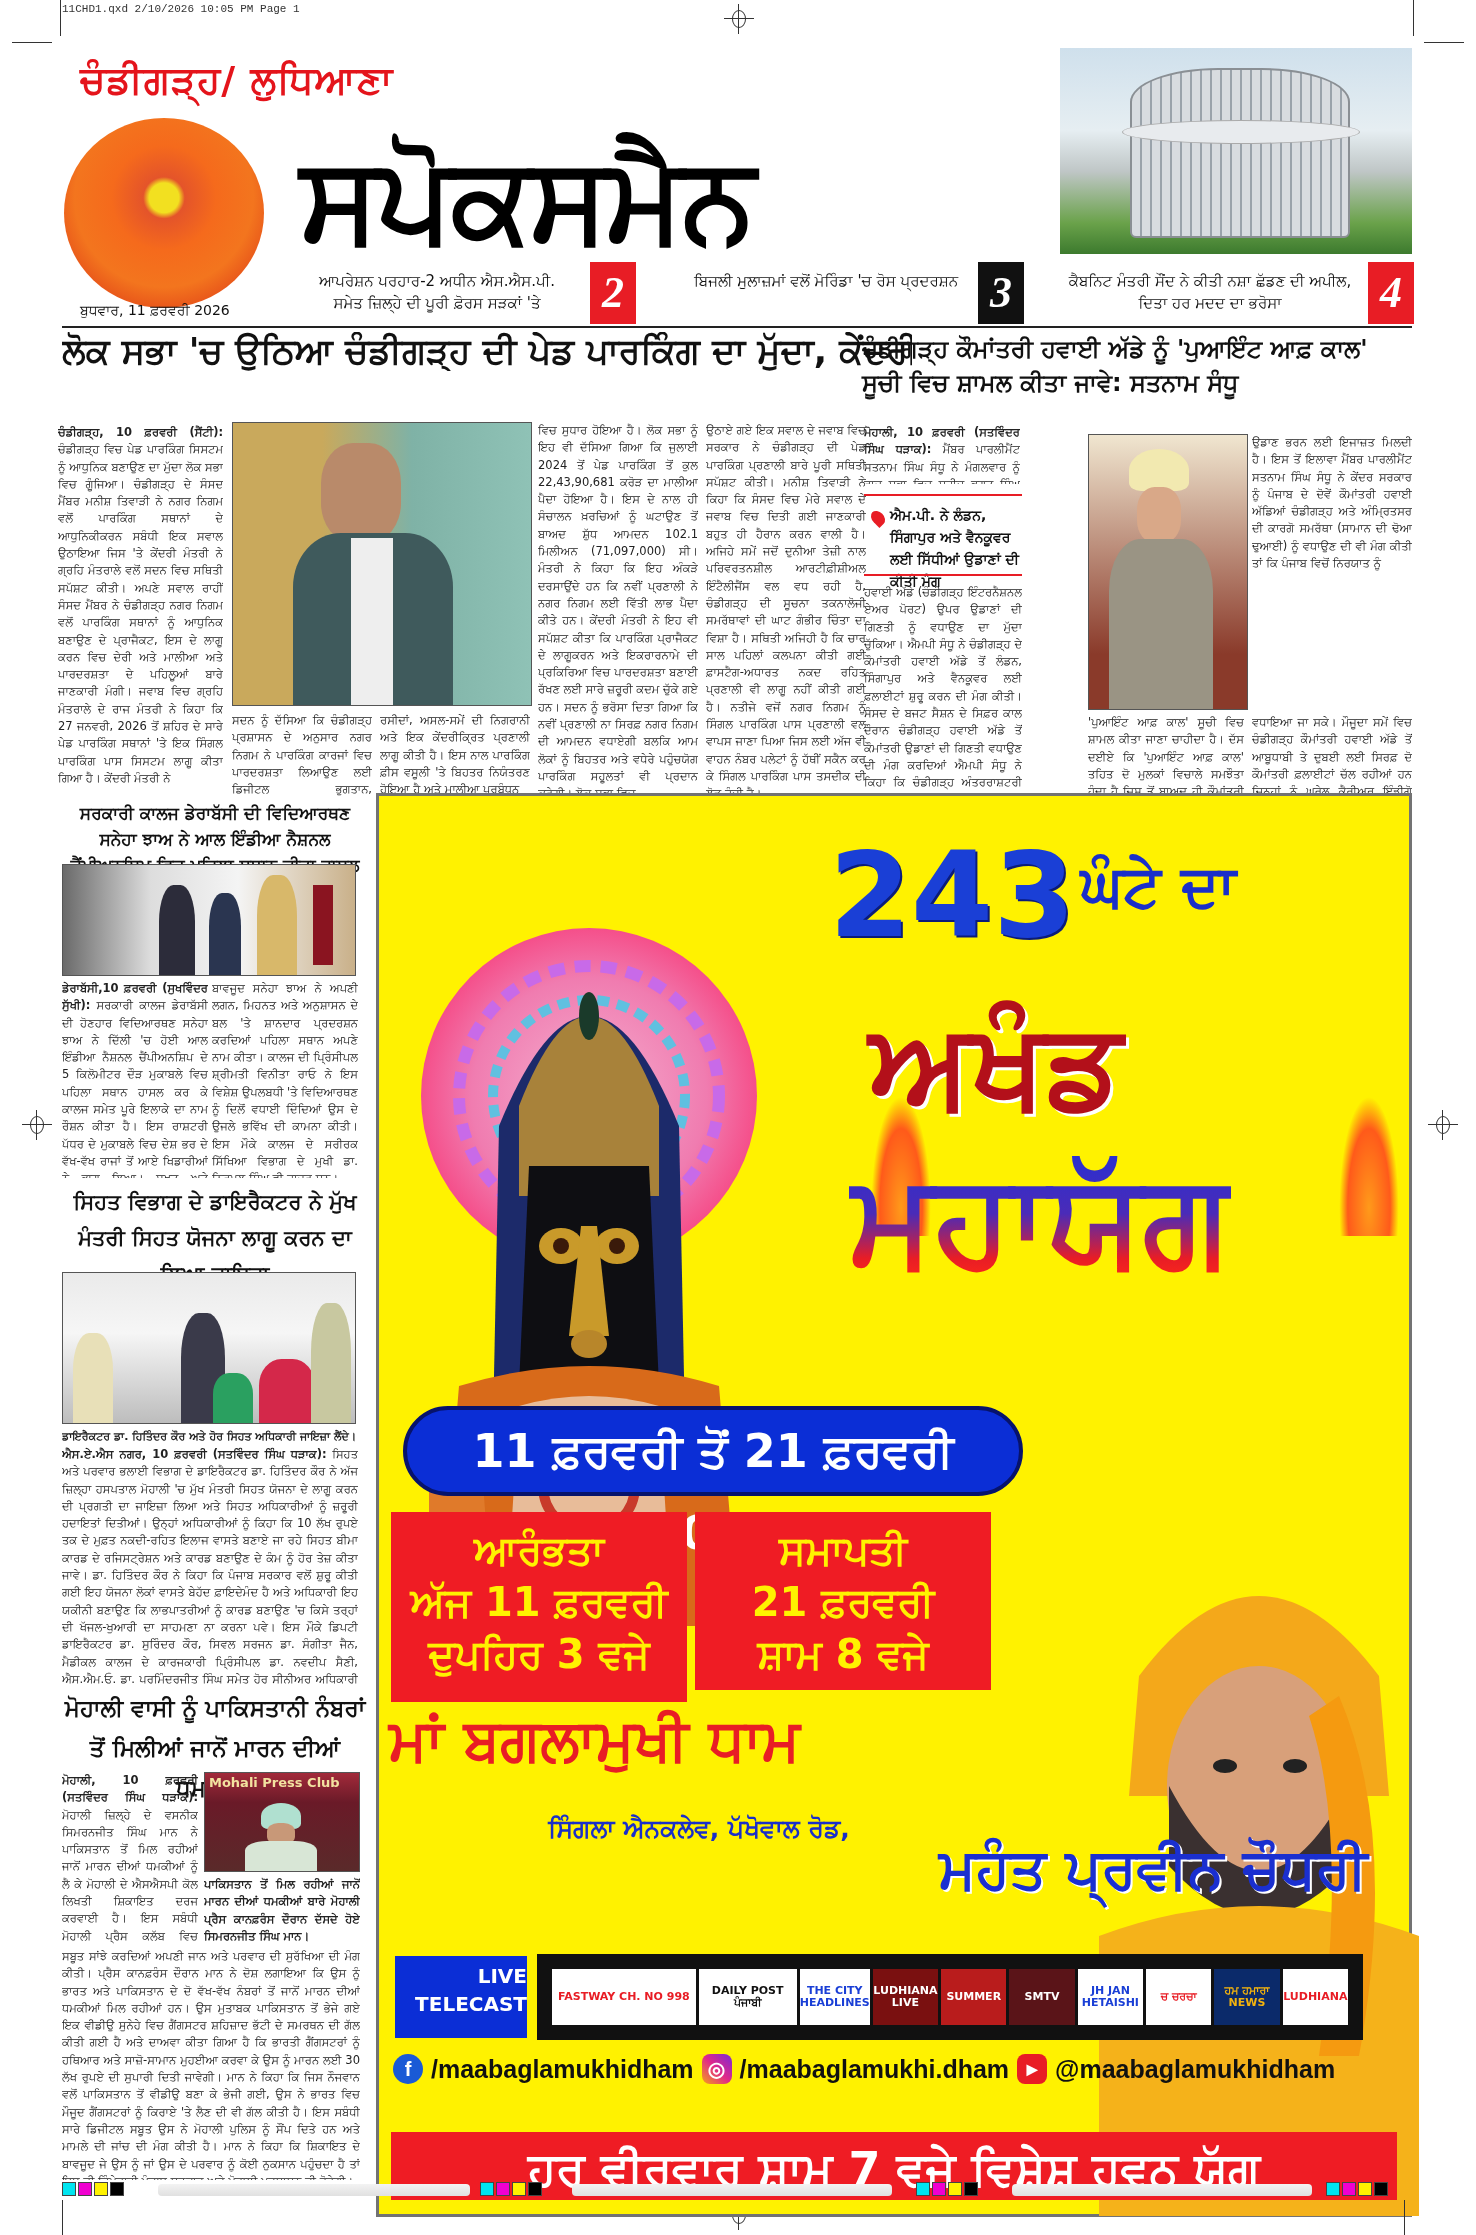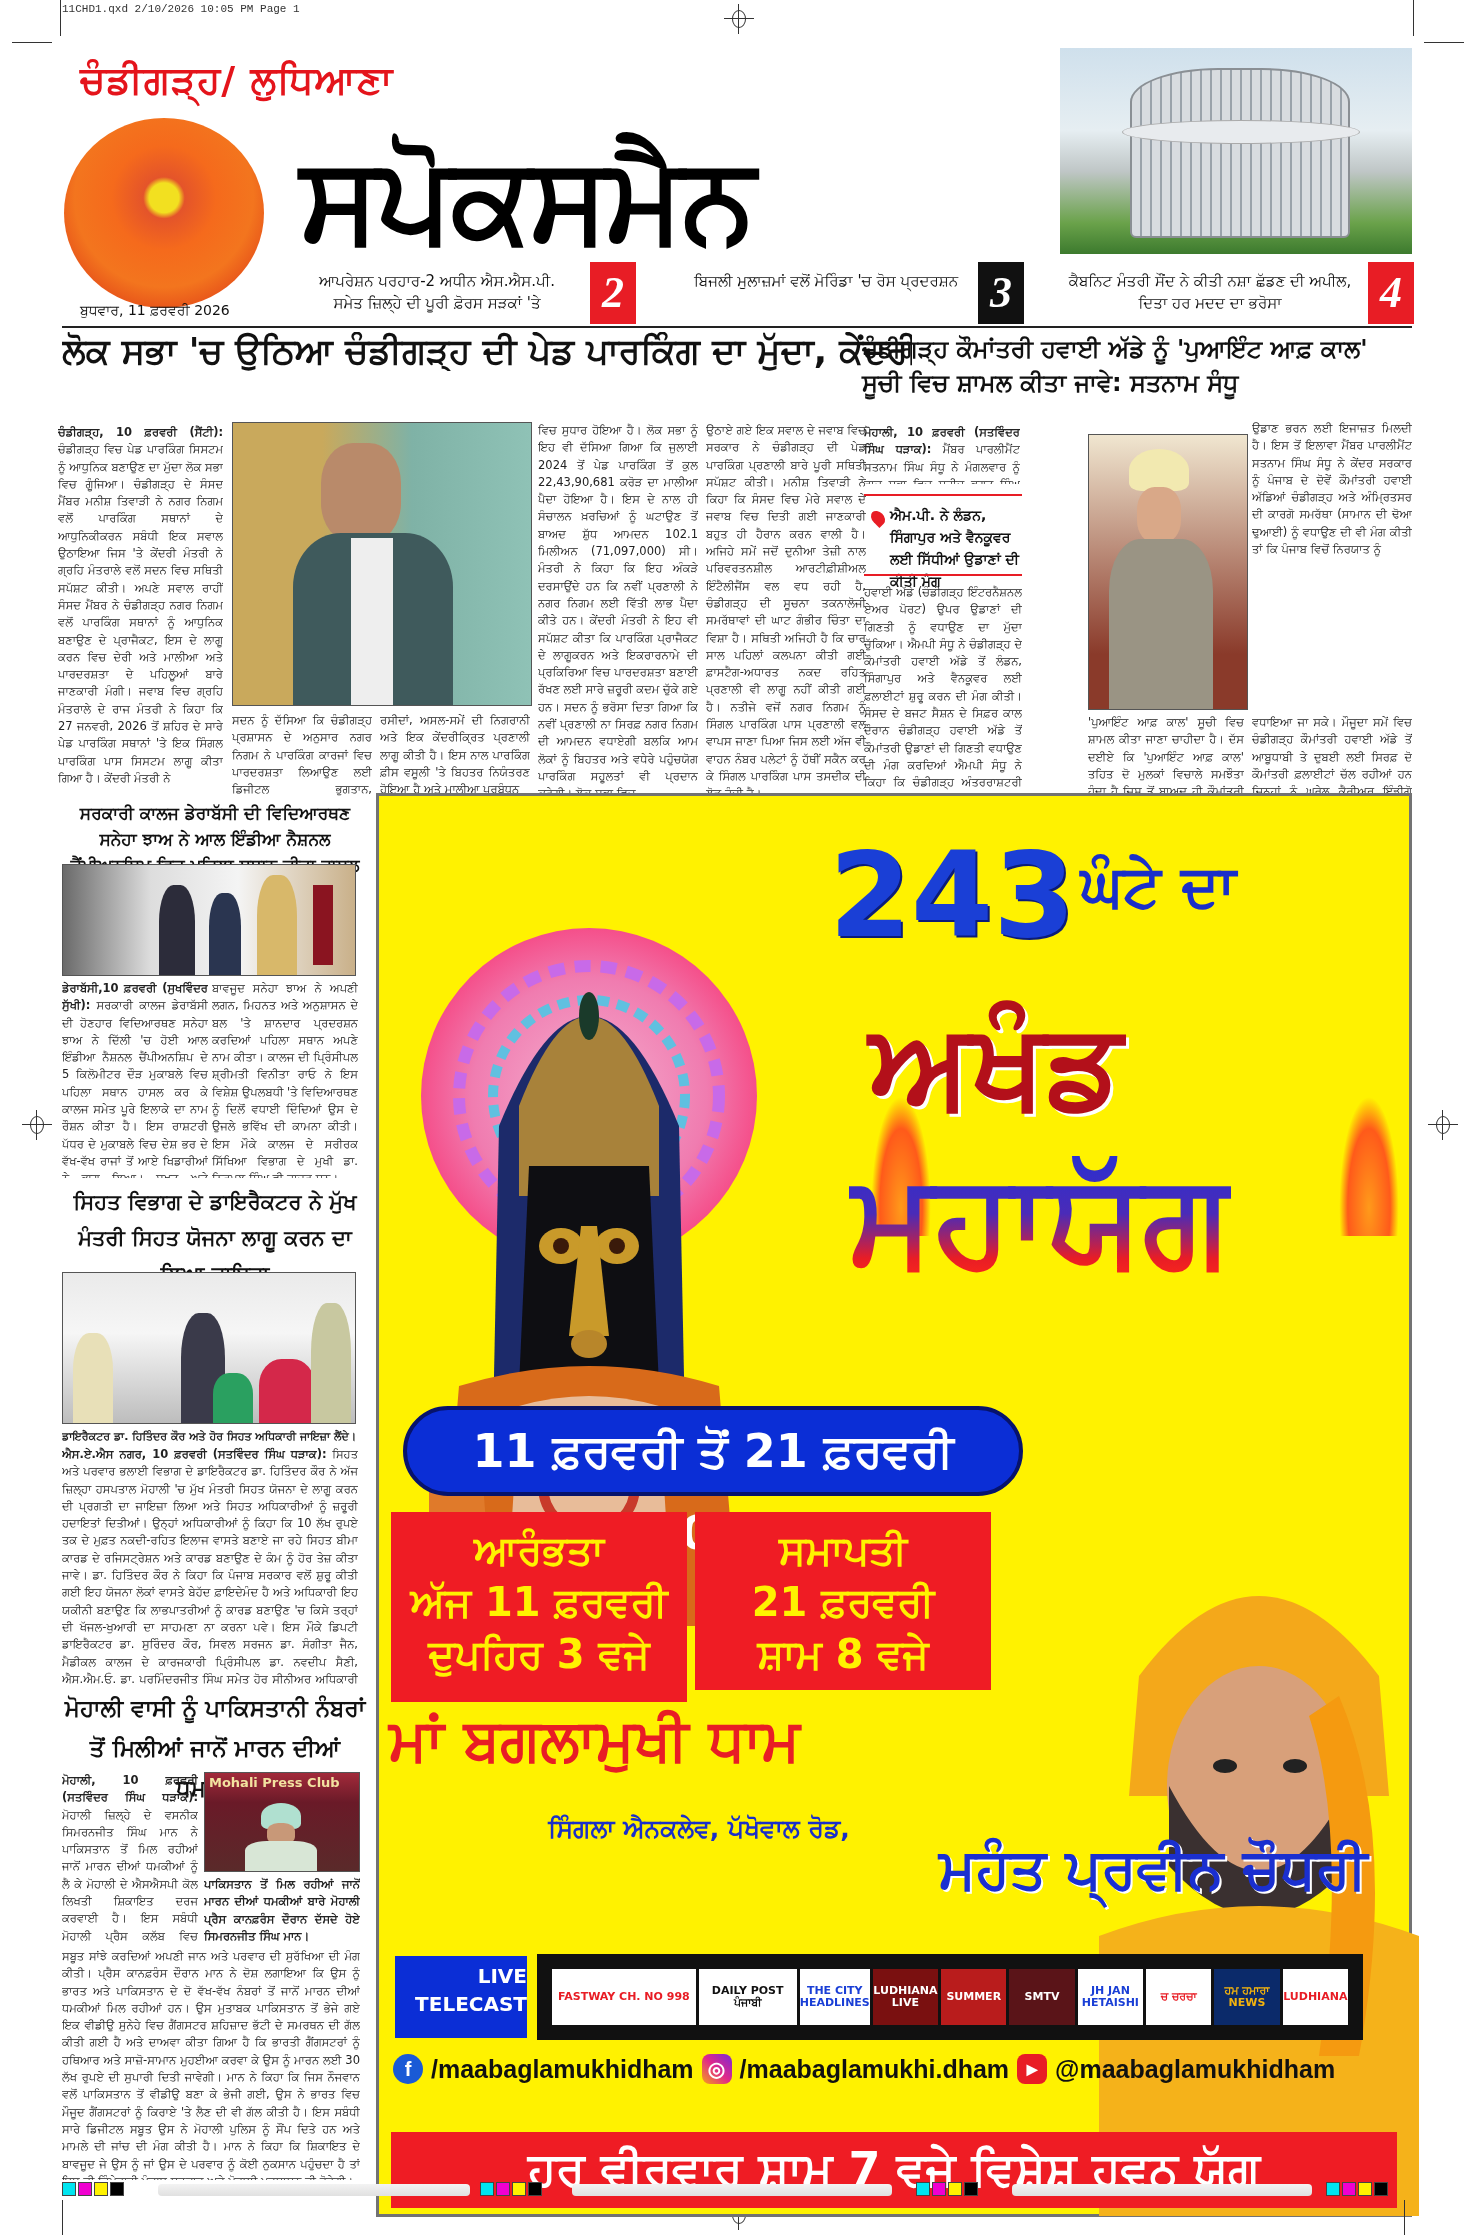--- a/index.html
+++ b/index.html
@@ -117,7 +117,7 @@
   <div style="position:absolute;left:20px;top:104px;width:104px;height:172px;background:#9a9484;border-radius:30% 30% 0 0"></div>
 </div>
 <div class="abs col" style="left:1088px;top:714px;width:156px;height:82px">'ਪੁਆਇੰਟ ਆਫ਼ ਕਾਲ' ਸੂਚੀ ਵਿਚ ਸ਼ਾਮਲ ਕੀਤਾ ਜਾਣਾ ਚਾਹੀਦਾ ਹੈ। ਦੱਸ ਦਈਏ ਕਿ 'ਪੁਆਇੰਟ ਆਫ਼ ਕਾਲ' ਤਹਿਤ ਦੋ ਮੁਲਕਾਂ ਵਿਚਾਲੇ ਸਮਝੌਤਾ ਹੁੰਦਾ ਹੈ ਜਿਸ ਤੋਂ ਬਾਅਦ ਹੀ ਕੌਮਾਂਤਰੀ ਏਅਰ ਲਾਈਨ ਕੰਪਨੀਆਂ ਨੂੰ ਕਿਸੇ ਖ਼ਾਸ ਹਵਾਈ ਅੱਡੇ ਤੋਂ ਦੁਨੀਆਂ ਭਰ ਵਿਚ</div>
-<div class="abs col" style="left:1252px;top:420px;width:160px;height:276px">ਉਡਾਣ ਭਰਨ ਲਈ ਇਜਾਜ਼ਤ ਮਿਲਦੀ ਹੈ। ਇਸ ਤੋਂ ਇਲਾਵਾ ਮੈਂਬਰ ਪਾਰਲੀਮੈਂਟ ਸਤਨਾਮ ਸਿੰਘ ਸੰਧੂ ਨੇ ਕੇਂਦਰ ਸਰਕਾਰ ਨੂੰ ਪੰਜਾਬ ਦੇ ਦੋਵੇਂ ਕੌਮਾਂਤਰੀ ਹਵਾਈ ਅੱਡਿਆਂ ਚੰਡੀਗੜ੍ਹ ਅਤੇ ਅੰਮ੍ਰਿਤਸਰ ਦੀ ਕਾਰਗੋ ਸਮਰੱਥਾ (ਸਾਮਾਨ ਦੀ ਢੋਆ ਢੁਆਈ) ਨੂੰ ਵਧਾਉਣ ਦੀ ਵੀ ਮੰਗ ਕੀਤੀ ਤਾਂ ਕਿ ਪੰਜਾਬ ਵਿਚੋਂ ਨਿਰਯਾਤ ਨੂੰ</div>
+<div class="abs col" style="left:1252px;top:434px;width:160px;height:276px">ਉਡਾਣ ਭਰਨ ਲਈ ਇਜਾਜ਼ਤ ਮਿਲਦੀ ਹੈ। ਇਸ ਤੋਂ ਇਲਾਵਾ ਮੈਂਬਰ ਪਾਰਲੀਮੈਂਟ ਸਤਨਾਮ ਸਿੰਘ ਸੰਧੂ ਨੇ ਕੇਂਦਰ ਸਰਕਾਰ ਨੂੰ ਪੰਜਾਬ ਦੇ ਦੋਵੇਂ ਕੌਮਾਂਤਰੀ ਹਵਾਈ ਅੱਡਿਆਂ ਚੰਡੀਗੜ੍ਹ ਅਤੇ ਅੰਮ੍ਰਿਤਸਰ ਦੀ ਕਾਰਗੋ ਸਮਰੱਥਾ (ਸਾਮਾਨ ਦੀ ਢੋਆ ਢੁਆਈ) ਨੂੰ ਵਧਾਉਣ ਦੀ ਵੀ ਮੰਗ ਕੀਤੀ ਤਾਂ ਕਿ ਪੰਜਾਬ ਵਿਚੋਂ ਨਿਰਯਾਤ ਨੂੰ</div>
 <div class="abs col" style="left:1252px;top:714px;width:160px;height:82px">ਵਧਾਇਆ ਜਾ ਸਕੇ। ਮੌਜੂਦਾ ਸਮੇਂ ਵਿਚ ਚੰਡੀਗੜ੍ਹ ਕੌਮਾਂਤਰੀ ਹਵਾਈ ਅੱਡੇ ਤੋਂ ਆਬੂਧਾਬੀ ਤੇ ਦੁਬਈ ਲਈ ਸਿਰਫ਼ ਦੋ ਕੌਮਾਂਤਰੀ ਫ਼ਲਾਈਟਾਂ ਚੱਲ ਰਹੀਆਂ ਹਨ ਜਿਨ੍ਹਾਂ ਨੂੰ ਘਰੇਲੂ ਕੈਰੀਅਰ ਇੰਡੀਗੋ ਏਅਰ ਲਾਈਨ ਕੰਪਨੀ ਸੰਚਾਲਿਤ ਕਰ ਰਹੀ ਹੈ।</div>
 
 <div class="abs headline" style="left:62px;top:800px;width:306px;font-size:17px;line-height:26px;text-align:center">ਸਰਕਾਰੀ ਕਾਲਜ ਡੇਰਾਬੱਸੀ ਦੀ ਵਿਦਿਆਰਥਣ ਸਨੇਹਾ ਝਾਅ ਨੇ ਆਲ ਇੰਡੀਆ ਨੈਸ਼ਨਲ ਚੈਂਪੀਅਨਸ਼ਿਪ ਵਿਚ ਪਹਿਲਾ ਸਥਾਨ ਕੀਤਾ ਹਾਸਲ</div>

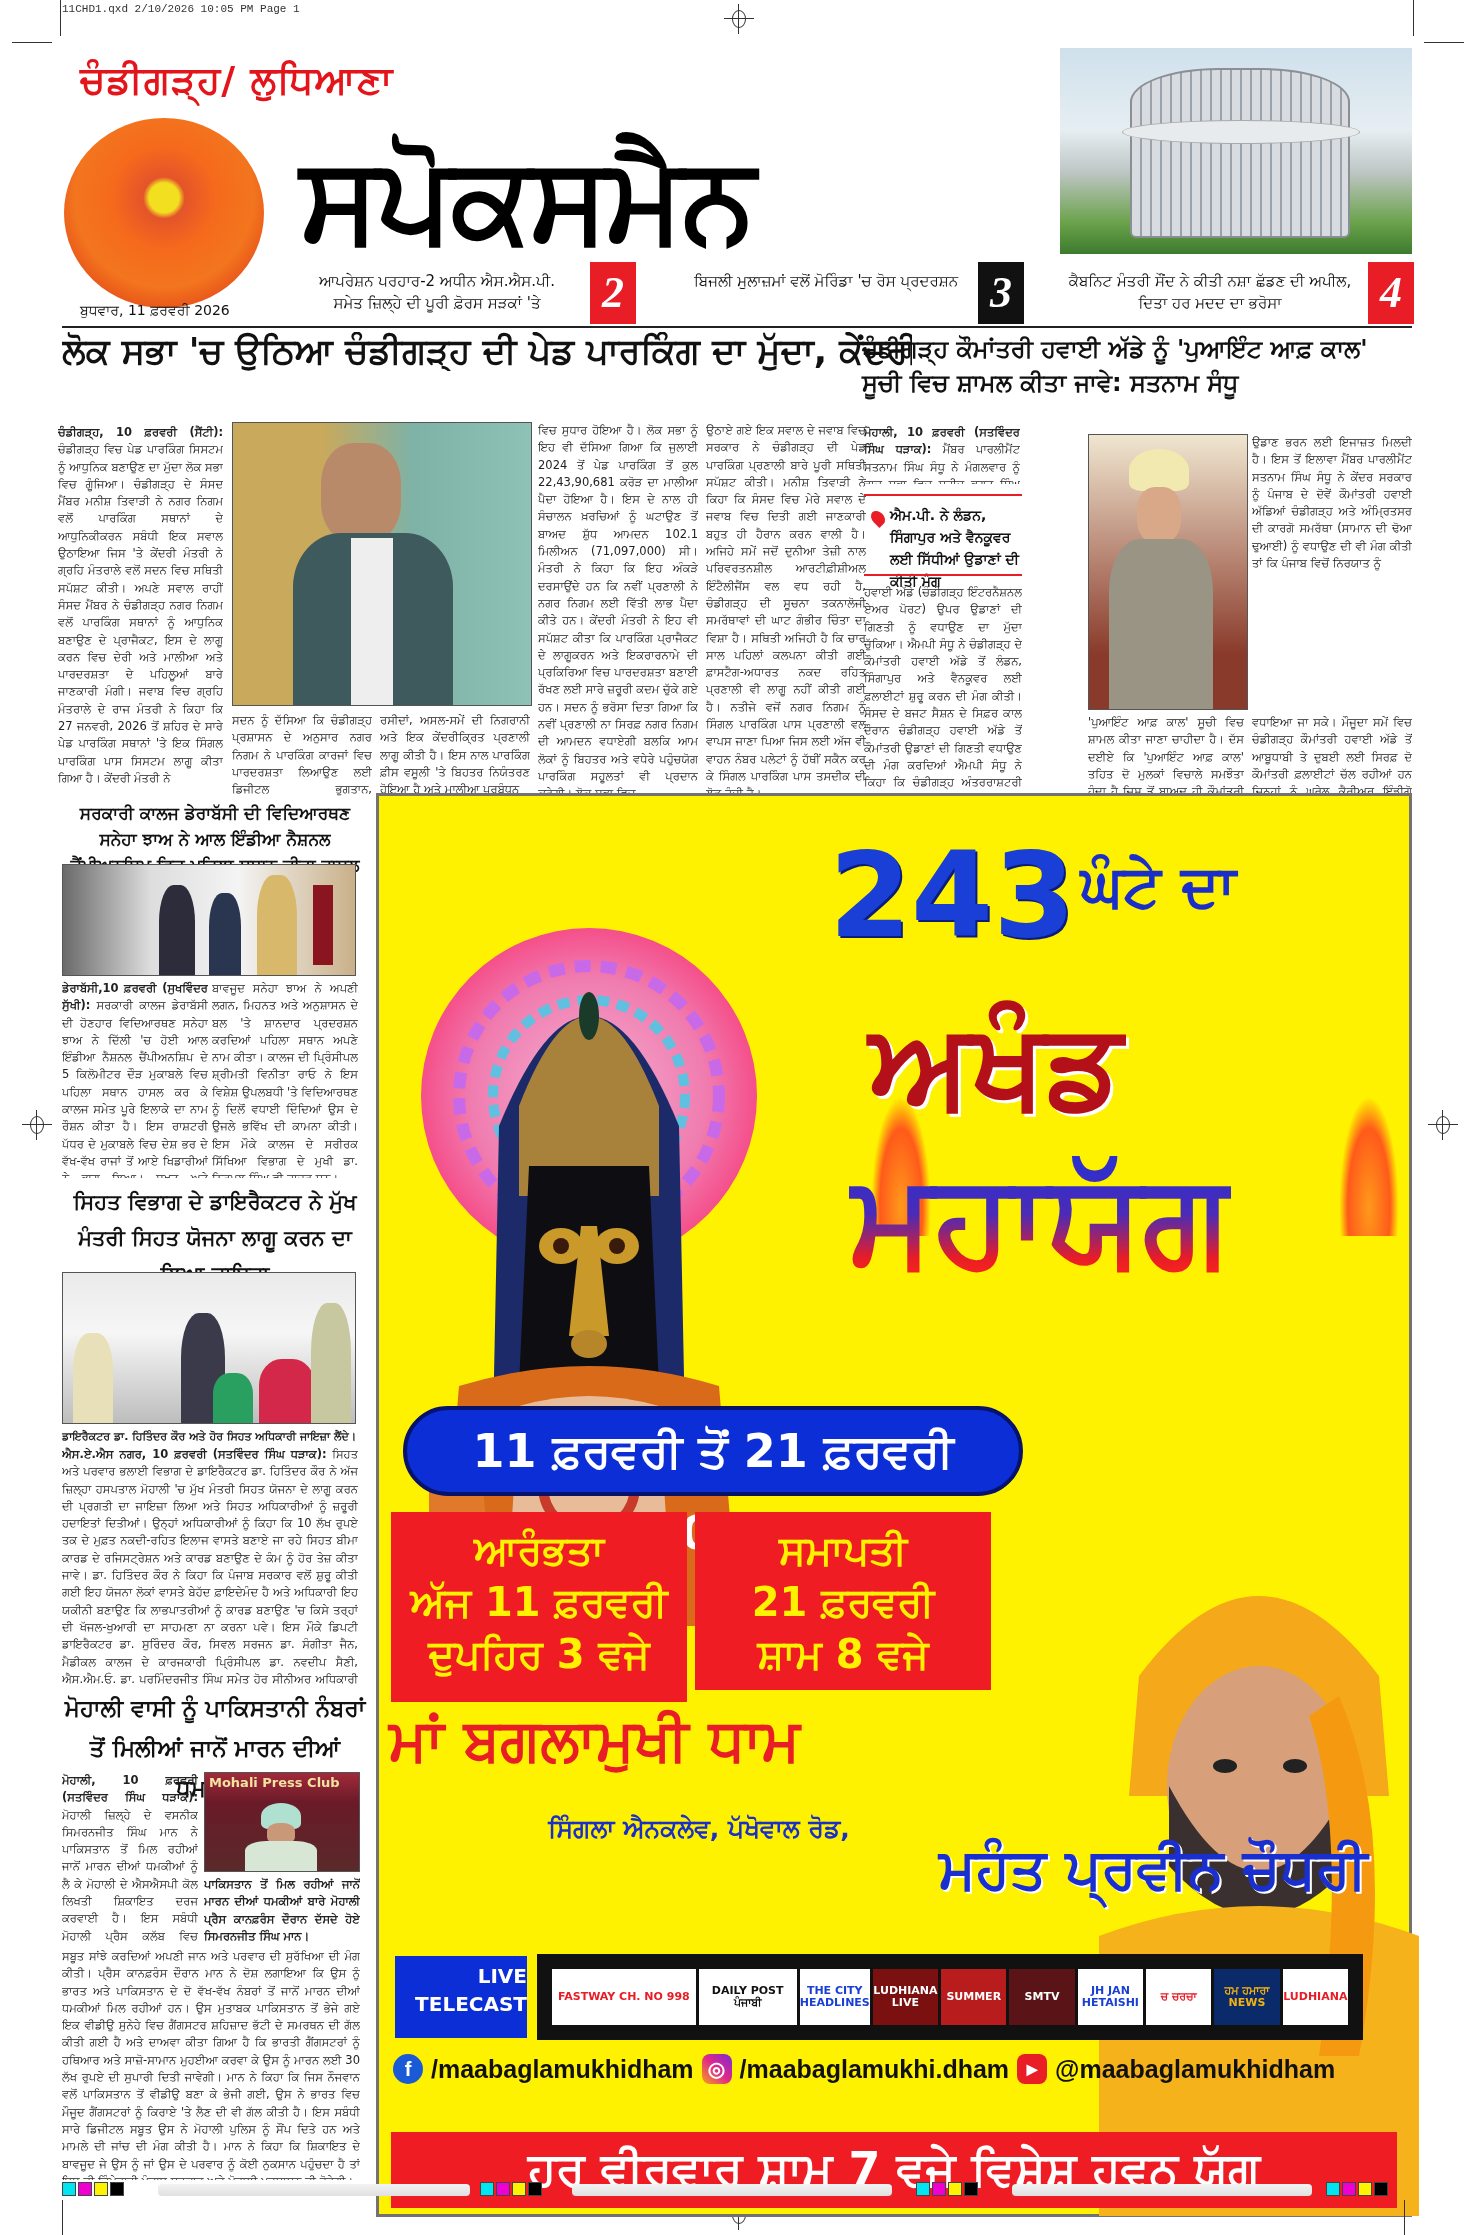--- a/index.html
+++ b/index.html
@@ -250,7 +250,7 @@
     <span>@maabaglamukhidham</span>
   </div>
 
-  <div class="abs havan" style="left:12px;top:1336px;width:1006px;height:76px">ਹਰ ਵੀਰਵਾਰ ਸ਼ਾਮ 7 ਵਜੇ ਵਿਸ਼ੇਸ਼ ਹਵਨ ਯੱਗ</div>
+  <div class="abs havan" style="left:12px;top:1336px;width:1006px;height:68px">ਹਰ ਵੀਰਵਾਰ ਸ਼ਾਮ 7 ਵਜੇ ਵਿਸ਼ੇਸ਼ ਹਵਨ ਯੱਗ</div>
 </div>
 
 <div class="abs cmyk" style="left:62px;top:2182px">

